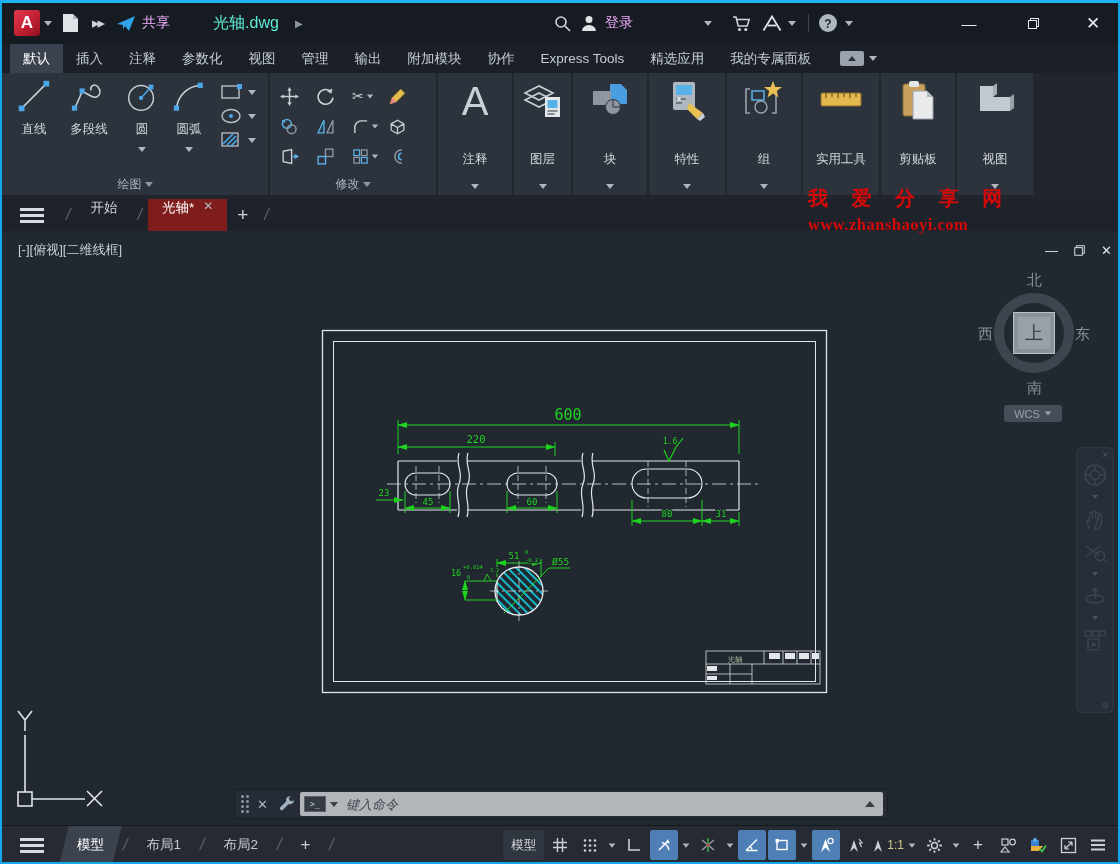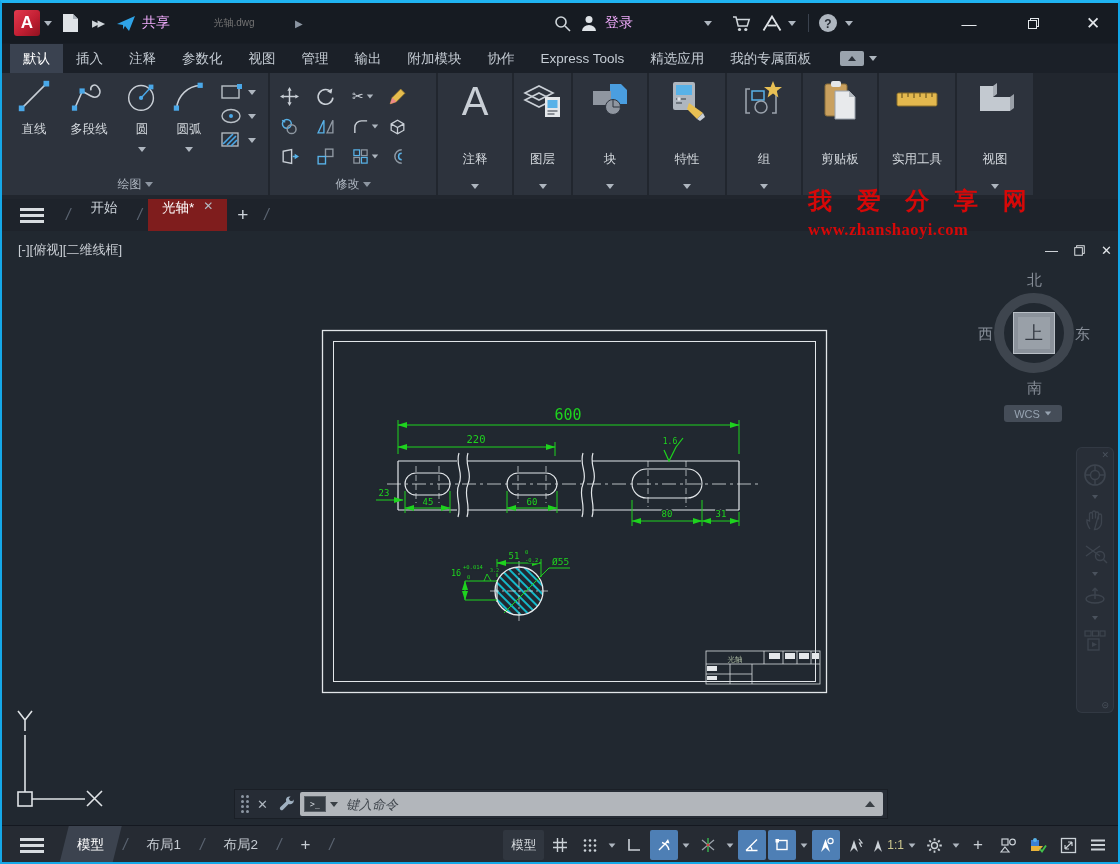--- a/index.html
+++ b/index.html
@@ -142,7 +142,7 @@
       </svg>
       <span style="margin-left:6px;">共享</span>
     </div>
-    <div class="tb-item" style="left:184px;width:96px;justify-content:center;font-size:10px;color:#737373;">光轴.dwg</div>
+    <div class="tb-item" style="left:196px;width:96px;justify-content:center;font-size:16px;color:#5eead4;">光轴.dwg</div>
     <div class="tb-item" style="left:293px;color:#8b95a2;font-size:10px;">▶</div>
     <div class="tb-item" style="left:552px;">
       <svg width="17" height="17" viewBox="0 0 17 17">

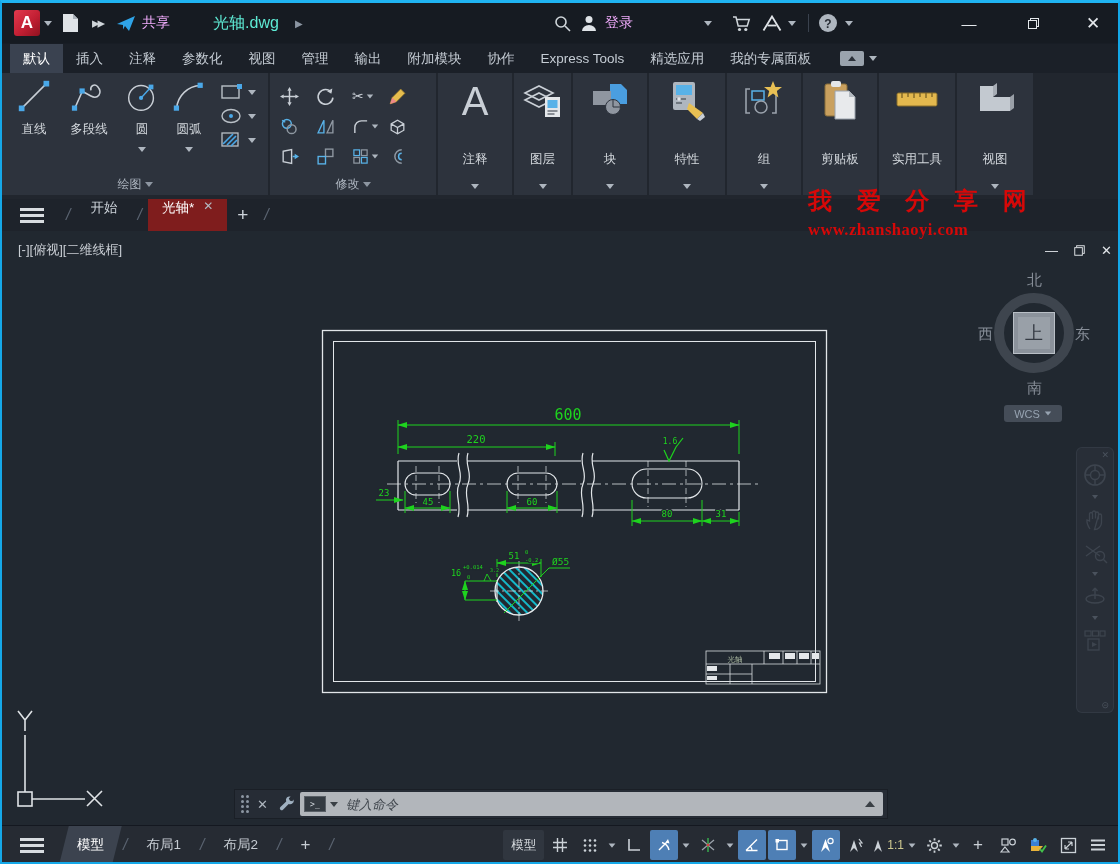--- a/index.html
+++ b/index.html
@@ -457,6 +457,16 @@
         </div>
     </div>
 
+    <div class="panel" style="width:76px;">
+      <div class="bp-icon">
+          <svg width="46" height="44" viewBox="0 0 46 44">
+        <rect x="3" y="14" width="40" height="13" rx="1.5" fill="#e3b84e" stroke="#8a6f2a"></rect>
+        <path d="M8,14 v5 M14,14 v4 M20,14 v5 M26,14 v4 M32,14 v5 M38,14 v4" stroke="#7a6224" stroke-width="1.3"></path>
+      </svg>
+        </div>
+      <div class="bp-label">实用工具</div>
+    </div>
+
     <div class="panel" style="width:74px;">
       <div class="bp-icon">
           <svg width="42" height="46" viewBox="0 0 42 46">
@@ -467,16 +477,6 @@
       </svg>
         </div>
       <div class="bp-label">剪贴板</div>
-    </div>
-
-    <div class="panel" style="width:76px;">
-      <div class="bp-icon">
-          <svg width="46" height="44" viewBox="0 0 46 44">
-        <rect x="3" y="14" width="40" height="13" rx="1.5" fill="#e3b84e" stroke="#8a6f2a"></rect>
-        <path d="M8,14 v5 M14,14 v4 M20,14 v5 M26,14 v4 M32,14 v5 M38,14 v4" stroke="#7a6224" stroke-width="1.3"></path>
-      </svg>
-        </div>
-      <div class="bp-label">实用工具</div>
     </div>
 
     <div class="panel" style="width:76px;">

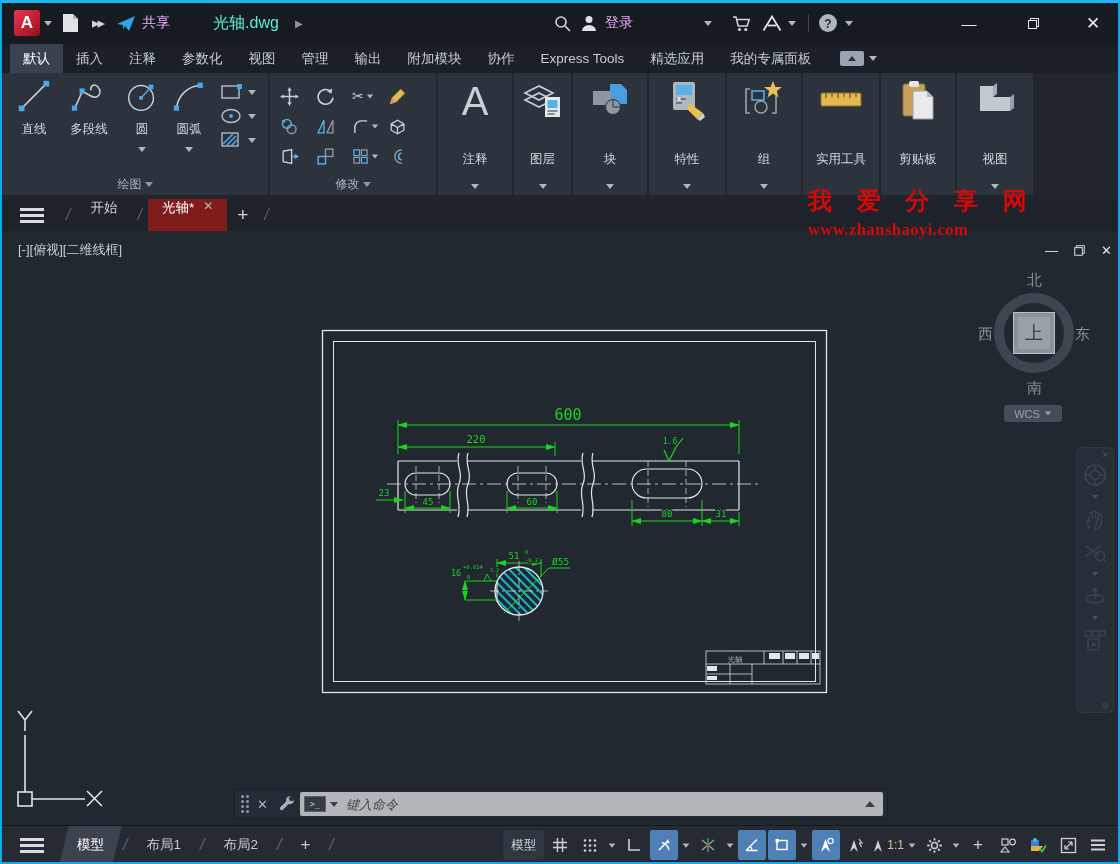--- a/index.html
+++ b/index.html
@@ -52,7 +52,7 @@
 
   
   .watermark { position:absolute; left:806px; top:182px; z-index:60; color:#d60808; pointer-events:none; }
-  .wm1 { font-size:24px; font-weight:bold; letter-spacing:9px; white-space:nowrap; }
+  .wm1 { font-size:20px; font-weight:bold; letter-spacing:9px; white-space:nowrap; }
   .wm2 { font-size:16.5px; font-weight:bold; font-family:"Liberation Serif",serif; margin-top:3px; letter-spacing:0.5px; }
 
   

